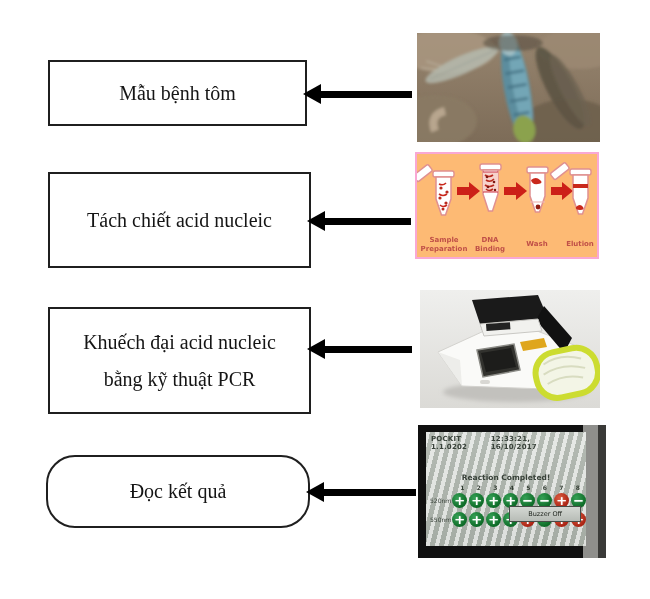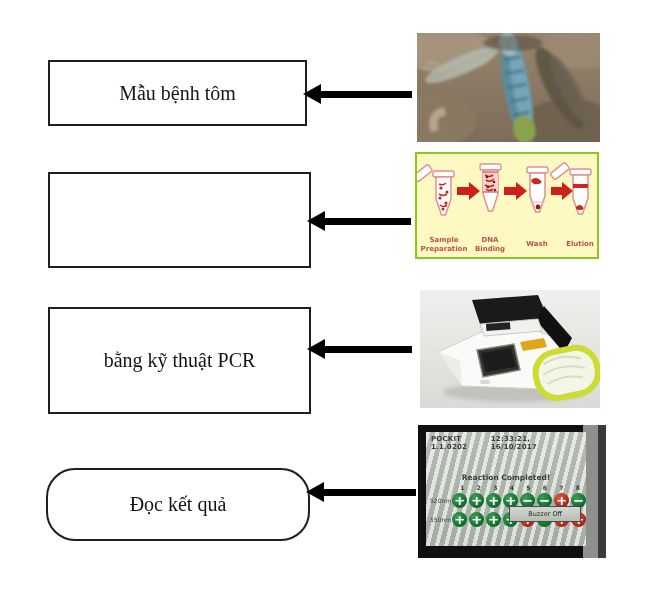--- a/index.html
+++ b/index.html
@@ -77,6 +77,7 @@
 </div>
 
 <div class="flow-box" id="box-extraction">
+  <span class="line">Tách chiết acid nucleic</span>
 </div>
 
 <div class="flow-box" id="box-amplification">

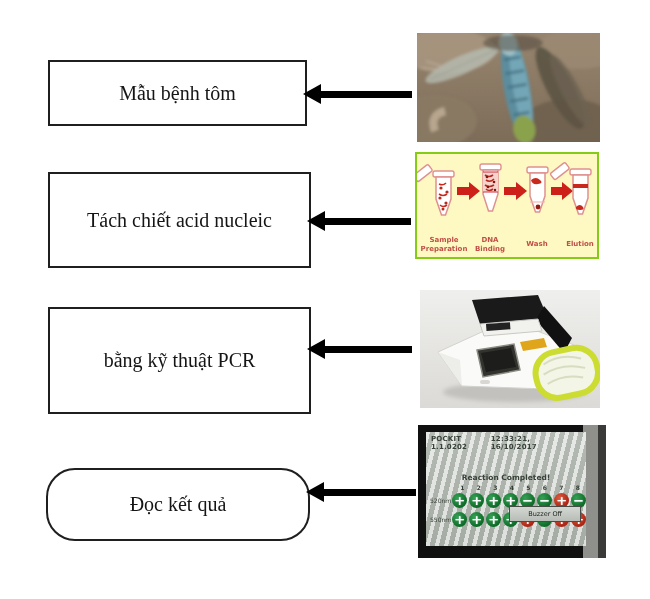--- a/index.html
+++ b/index.html
@@ -36,7 +36,7 @@
   
   .img { position:absolute; overflow:hidden; }
   #img-shrimp    { left:417px; top:33px;  width:183px; height:109px; }
-  #img-extract   { left:415px; top:152px; width:184px; height:107px; border:2px solid #84cc16; background:#fef9c3; box-sizing:border-box; }
+  #img-extract   { left:415px; top:152px; width:184px; height:107px; border:2px solid #f9a8d4; background:#fdba74; box-sizing:border-box; }
   #img-machine   { left:420px; top:290px; width:180px; height:118px; }
   #img-screen    { left:418px; top:425px; width:188px; height:133px; background:linear-gradient(to right,#101010 0 88%, #8f8f8c 88% 96%, #3a3a38 96%); }
 

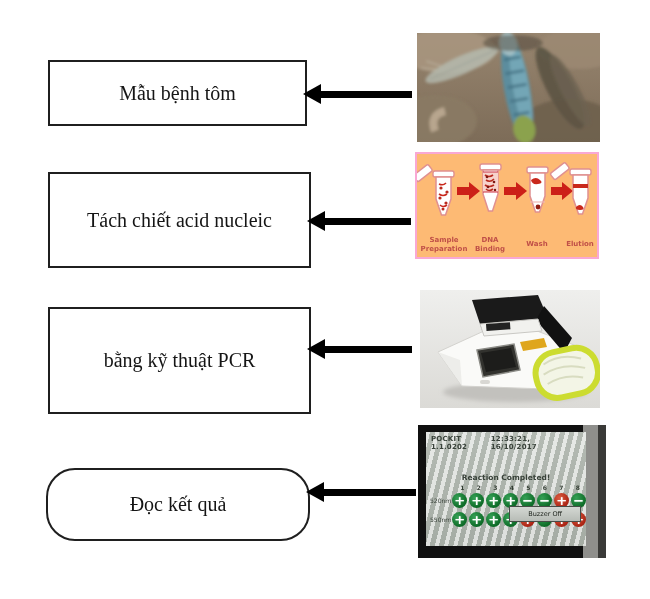--- a/index.html
+++ b/index.html
@@ -81,6 +81,7 @@
 </div>
 
 <div class="flow-box" id="box-amplification">
+  <span class="line">Khuếch đại acid nucleic</span>
   <span class="line">bằng kỹ thuật PCR</span>
 </div>
 

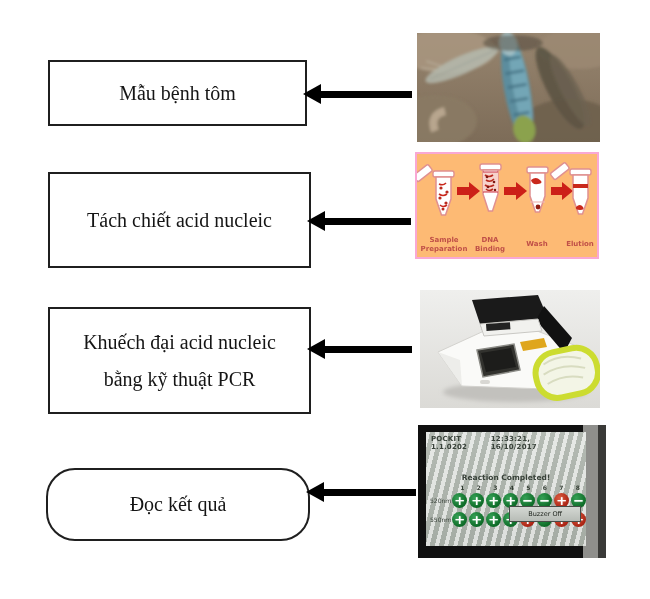--- a/index.html
+++ b/index.html
@@ -18,7 +18,7 @@
   #box-sample        { left:48px;  top:60px;  width:255px; height:62px; }
   #box-extraction    { left:48px;  top:172px; width:259px; height:92px; }
   #box-amplification { left:48px;  top:307px; width:259px; height:103px; }
-  #box-readout       { left:46px;  top:468px; width:260px; height:69px;border-radius:29px; }
+  #box-readout       { left:46px;  top:455px; width:260px; height:69px;border-radius:29px; }
 
   
   .arrow { position:absolute; height:20px; display:flex; align-items:center; }

